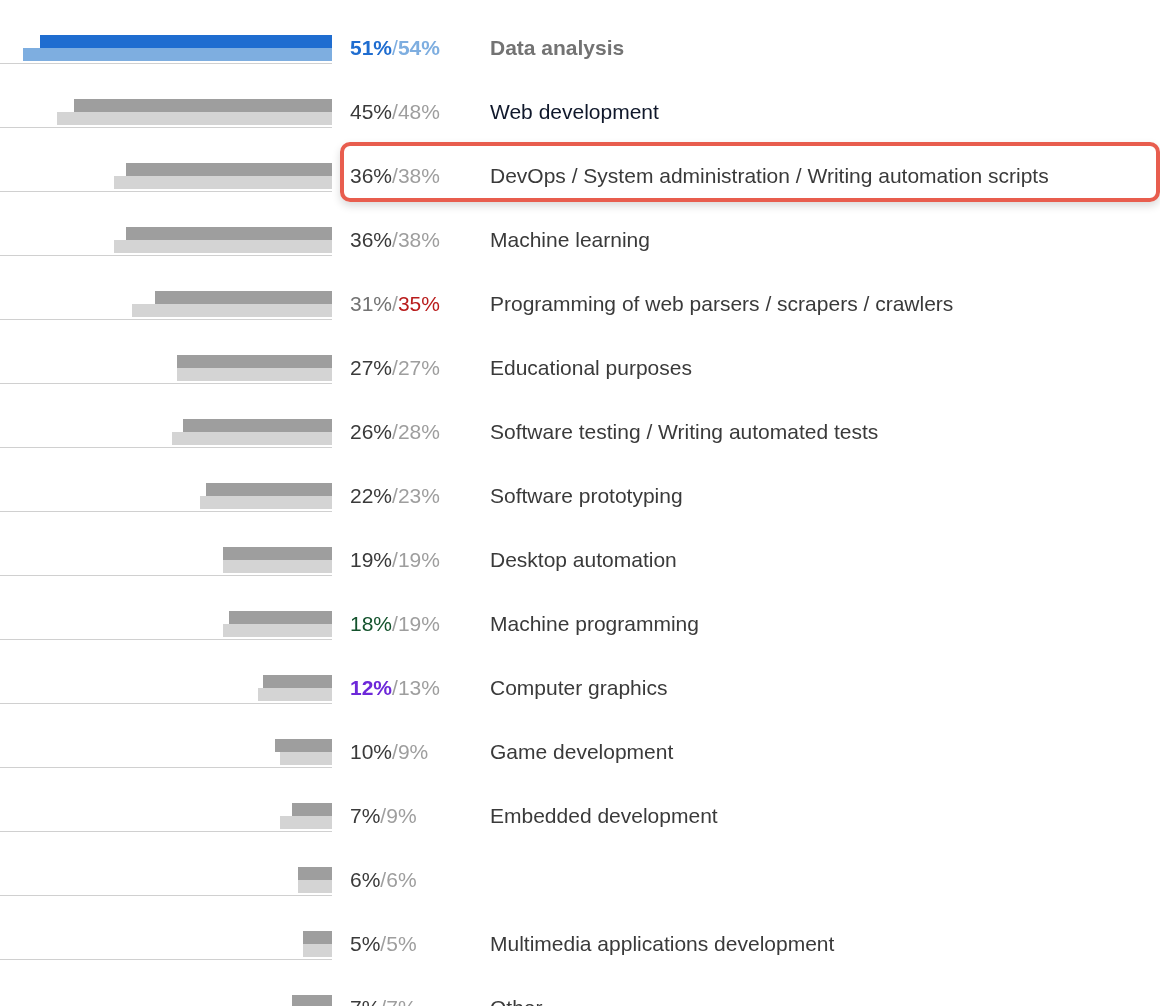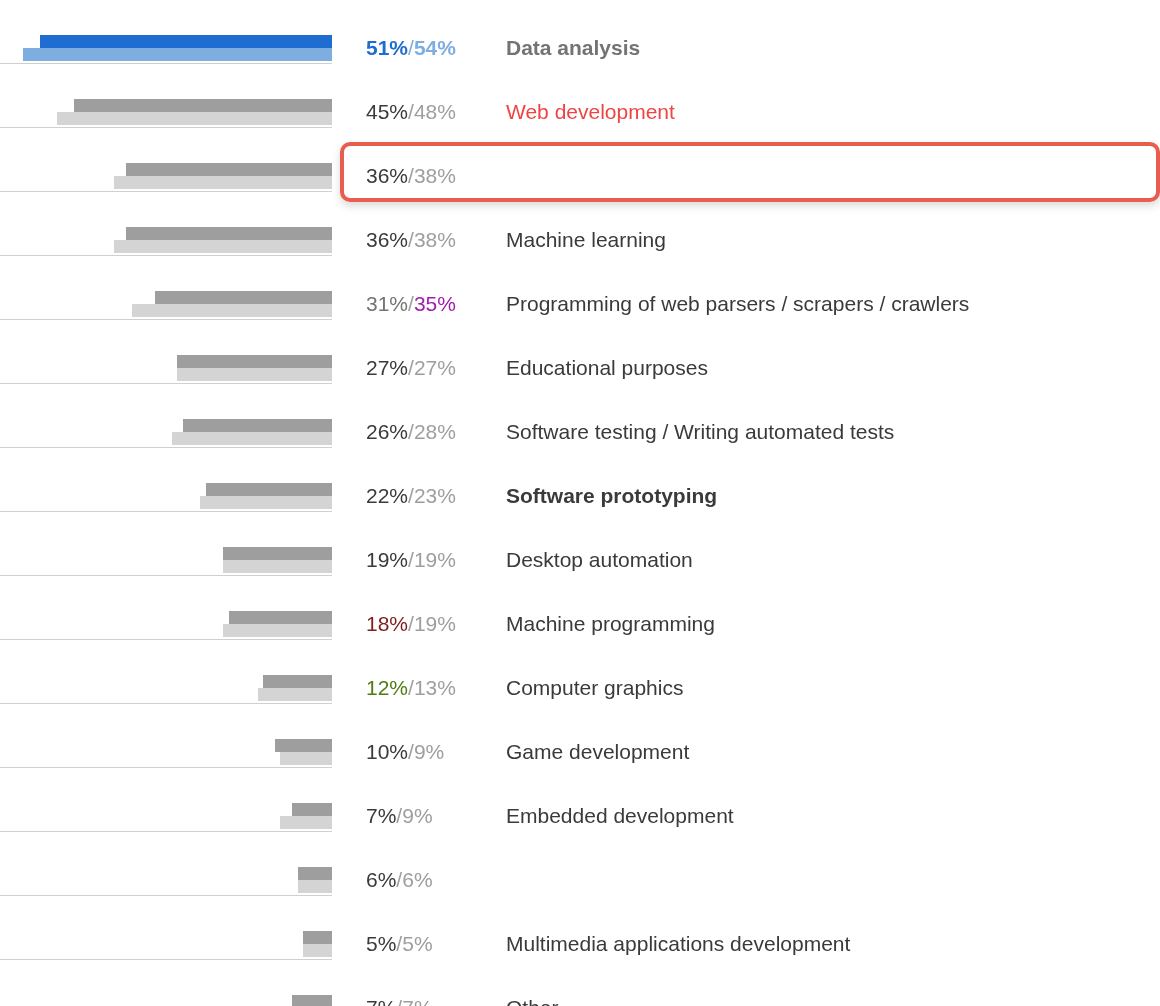--- a/index.html
+++ b/index.html
@@ -59,7 +59,6 @@
       white-space: nowrap;
       align-self: flex-end;
       margin-bottom: -4px;
-      margin-left: 16px;
     }
     .label-col {
       flex: 1;

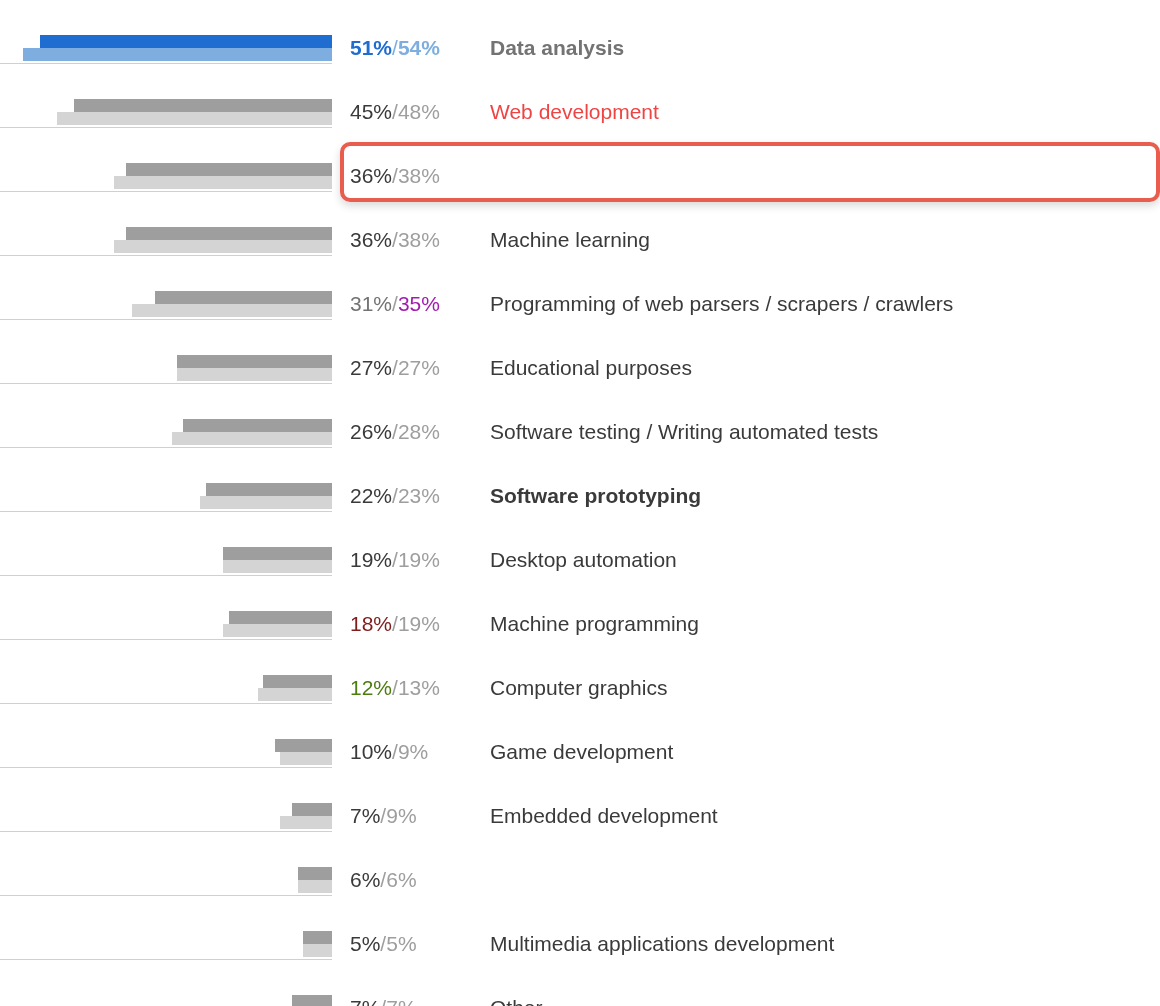--- a/index.html
+++ b/index.html
@@ -121,7 +121,7 @@
         <span class="v-secondary" style="color: rgb(158, 158, 158); font-weight: 400;">48%</span>
       </div>
       <div class="label-col">
-        <span style="color: #ef4444; font-weight: 400;">Web development</span>
+        <span style="color: #0f172a; font-weight: 400;">Web development</span>
       </div>
     </div>
     <div class="row">

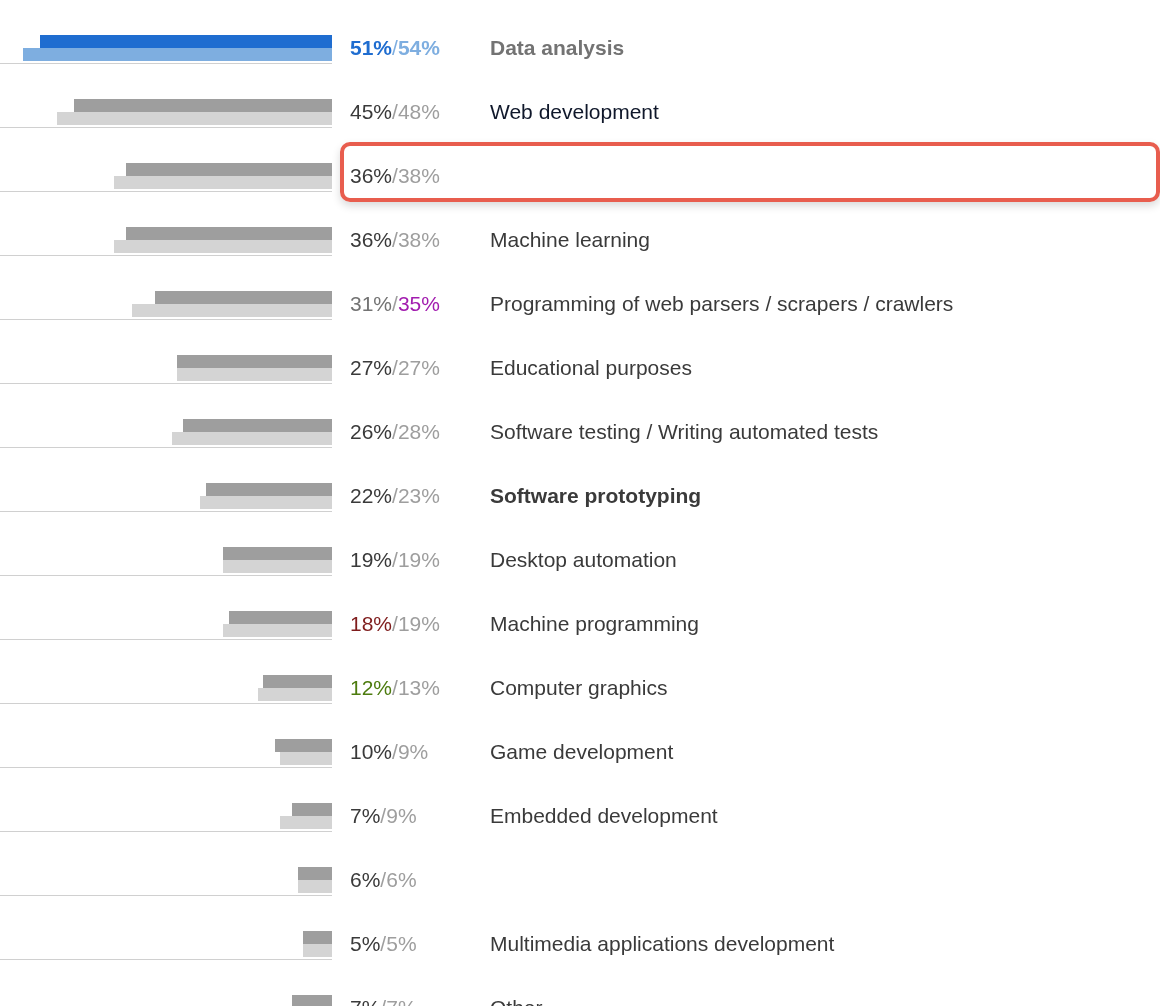--- a/index.html
+++ b/index.html
@@ -136,6 +136,9 @@
         <span class="v-sep" style="color: rgb(158, 158, 158);">/</span>
         <span class="v-secondary" style="color: rgb(158, 158, 158); font-weight: 400;">38%</span>
       </div>
+      <div class="label-col">
+        <span style="color: rgb(58, 58, 58); font-weight: 400;">DevOps / System administration / Writing automation scripts</span>
+      </div>
       <div class="highlight-box" style="inset: 14px 0px -10px 340px;"></div>
     </div>
     <div class="row">

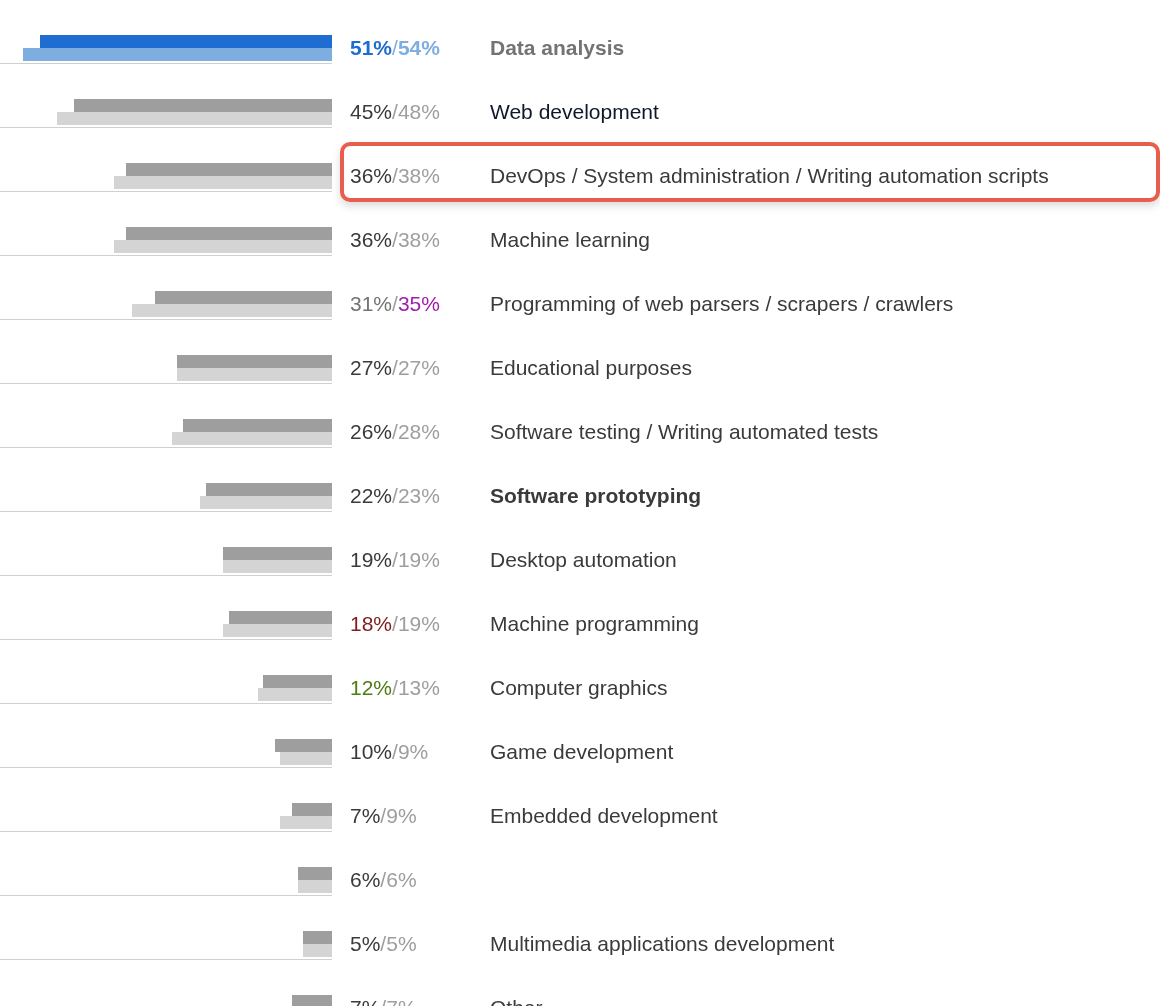--- a/index.html
+++ b/index.html
@@ -167,7 +167,7 @@
       <div class="values-col">
         <span class="v-primary" style="color: #737373; font-weight: 400;">31%</span>
         <span class="v-sep" style="color: rgb(158, 158, 158);">/</span>
-        <span class="v-secondary" style="color: #a21caf; font-weight: 400;">35%</span>
+        <span class="v-secondary" style="color: #b91c1c; font-weight: 400;">35%</span>
       </div>
       <div class="label-col">
         <span style="color: rgb(58, 58, 58); font-weight: 400;">Programming of web parsers / scrapers / crawlers</span>

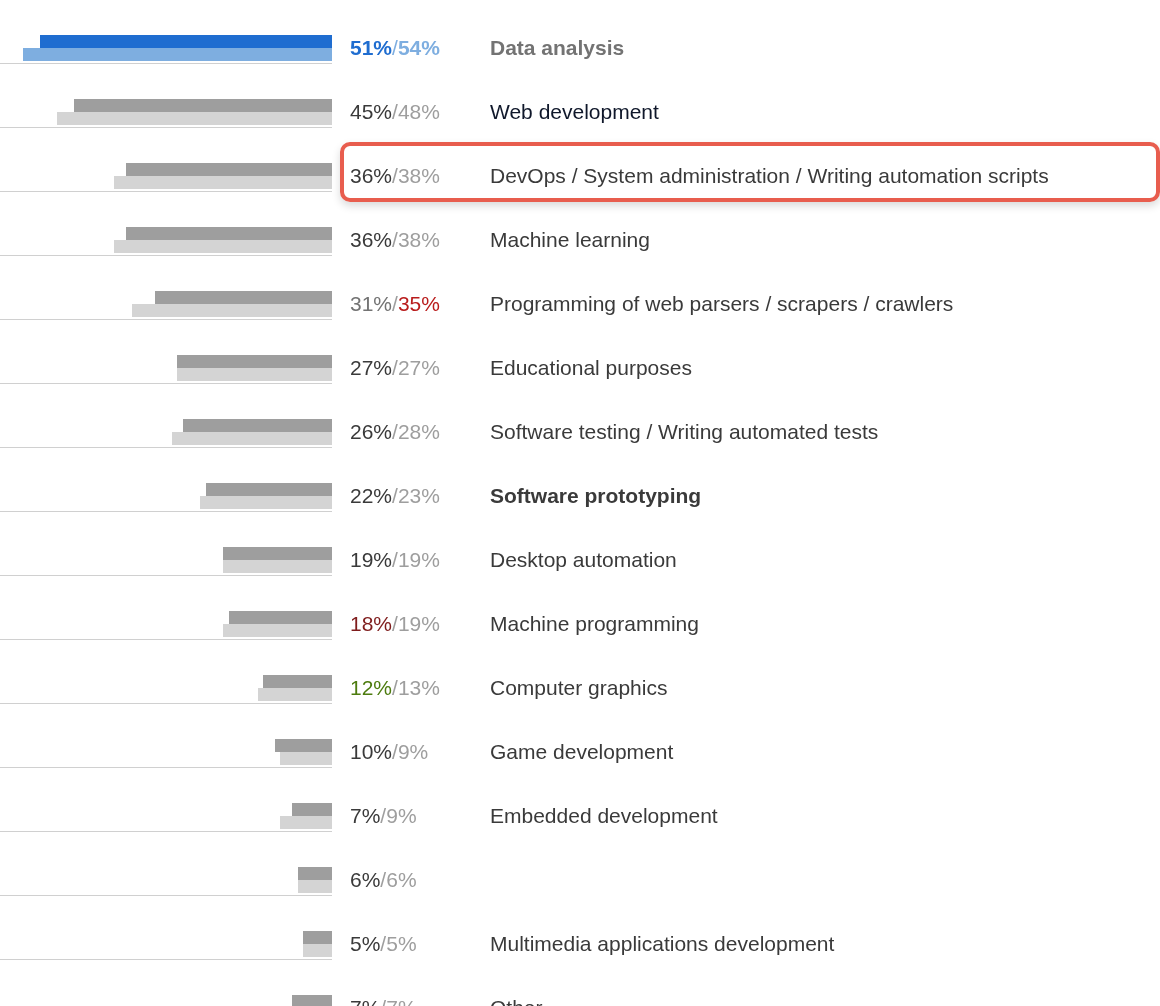--- a/index.html
+++ b/index.html
@@ -218,7 +218,7 @@
         <span class="v-secondary" style="color: rgb(158, 158, 158); font-weight: 400;">23%</span>
       </div>
       <div class="label-col">
-        <span style="color: rgb(58, 58, 58); font-weight: 700;">Software prototyping</span>
+        <span style="color: rgb(58, 58, 58); font-weight: 400;">Software prototyping</span>
       </div>
     </div>
     <div class="row">

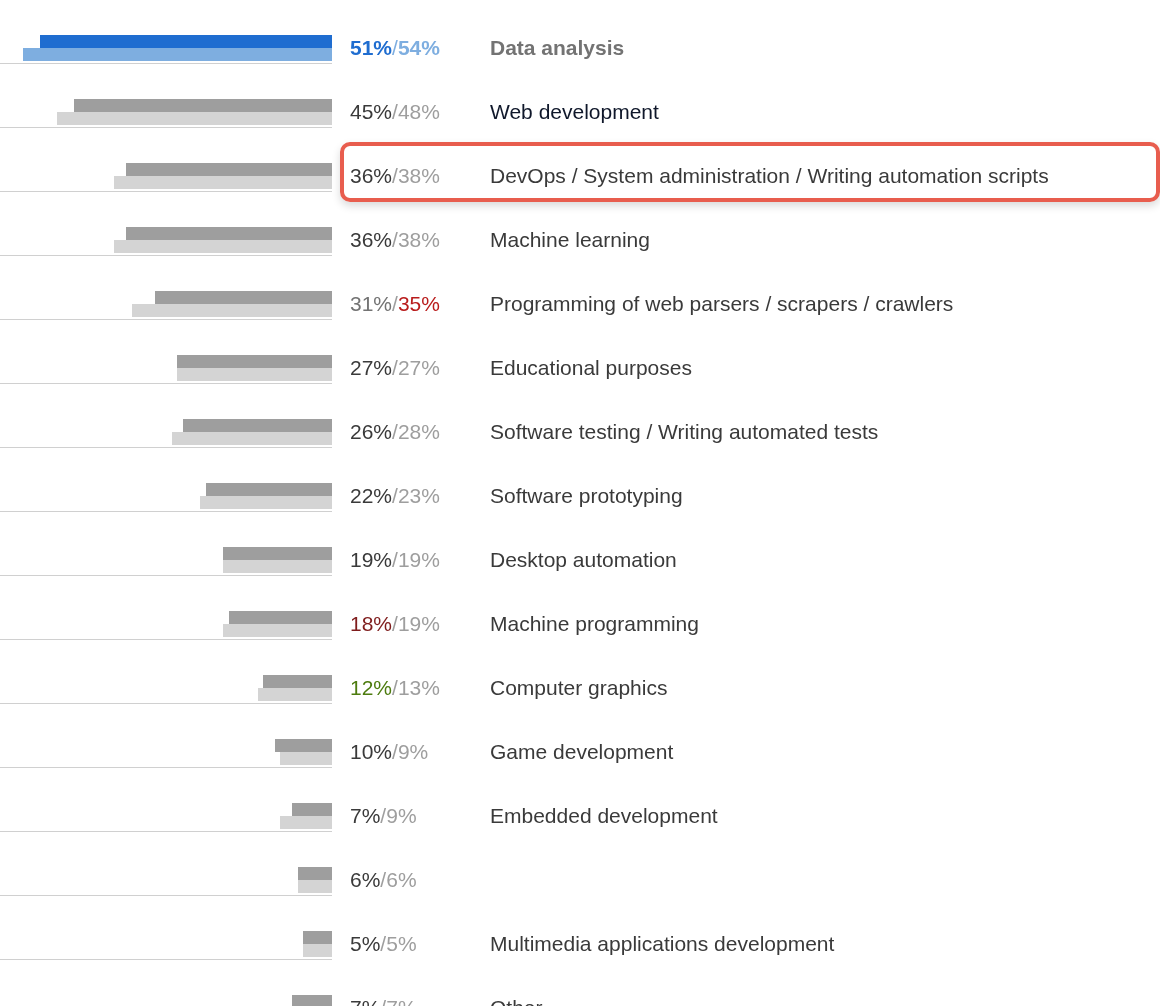--- a/index.html
+++ b/index.html
@@ -245,7 +245,7 @@
         </div>
       </div>
       <div class="values-col">
-        <span class="v-primary" style="color: #7f1d1d; font-weight: 400; text-align: right;">18%</span>
+        <span class="v-primary" style="color: #14532d; font-weight: 400; text-align: right;">18%</span>
         <span class="v-sep" style="color: rgb(158, 158, 158);">/</span>
         <span class="v-secondary" style="color: rgb(158, 158, 158); font-weight: 400;">19%</span>
       </div>

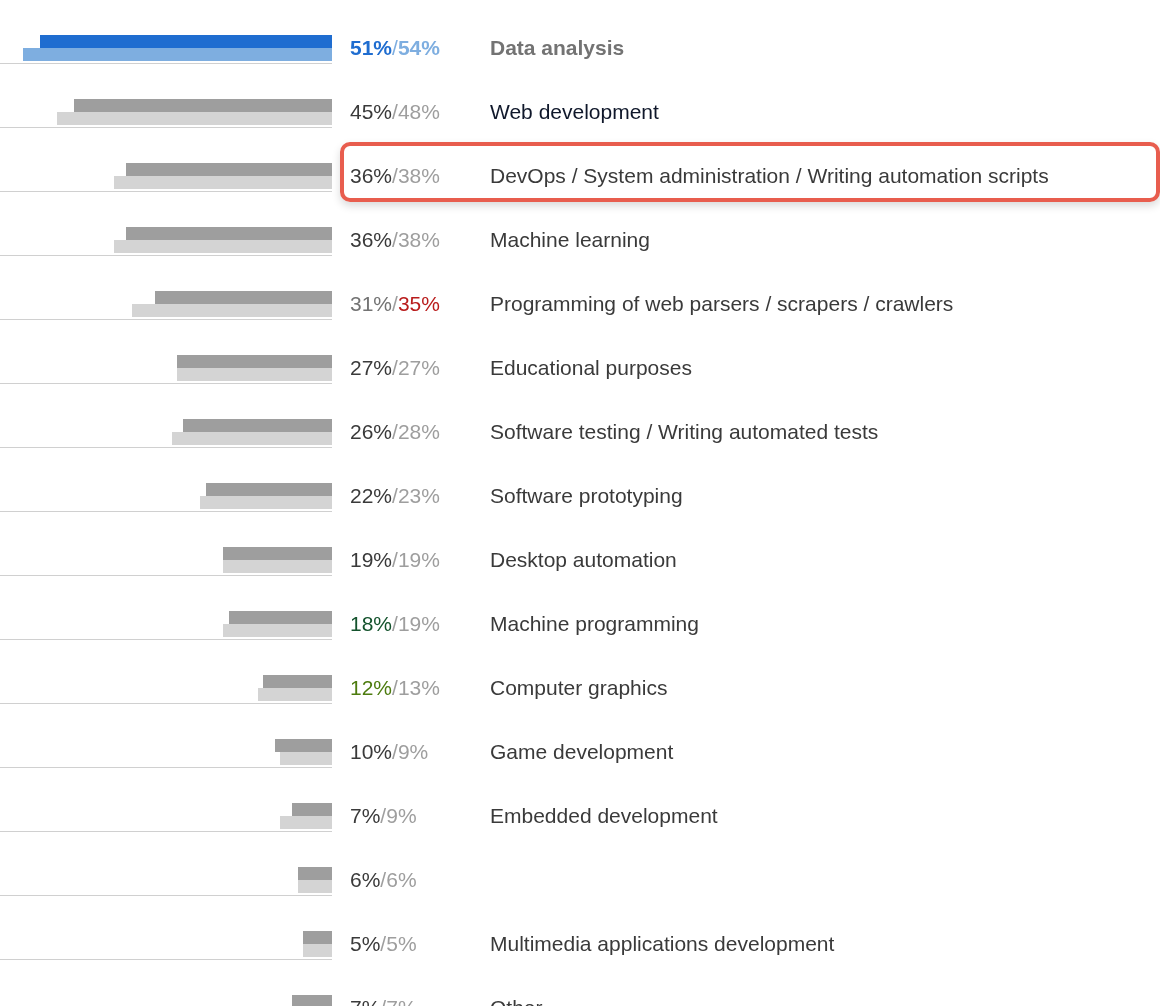--- a/index.html
+++ b/index.html
@@ -261,7 +261,7 @@
         </div>
       </div>
       <div class="values-col">
-        <span class="v-primary" style="color: #4d7c0f; font-weight: 400;">12%</span>
+        <span class="v-primary" style="color: #6d28d9; font-weight: 700;">12%</span>
         <span class="v-sep" style="color: rgb(158, 158, 158);">/</span>
         <span class="v-secondary" style="color: rgb(158, 158, 158); font-weight: 400; text-align: center;">13%</span>
       </div>

